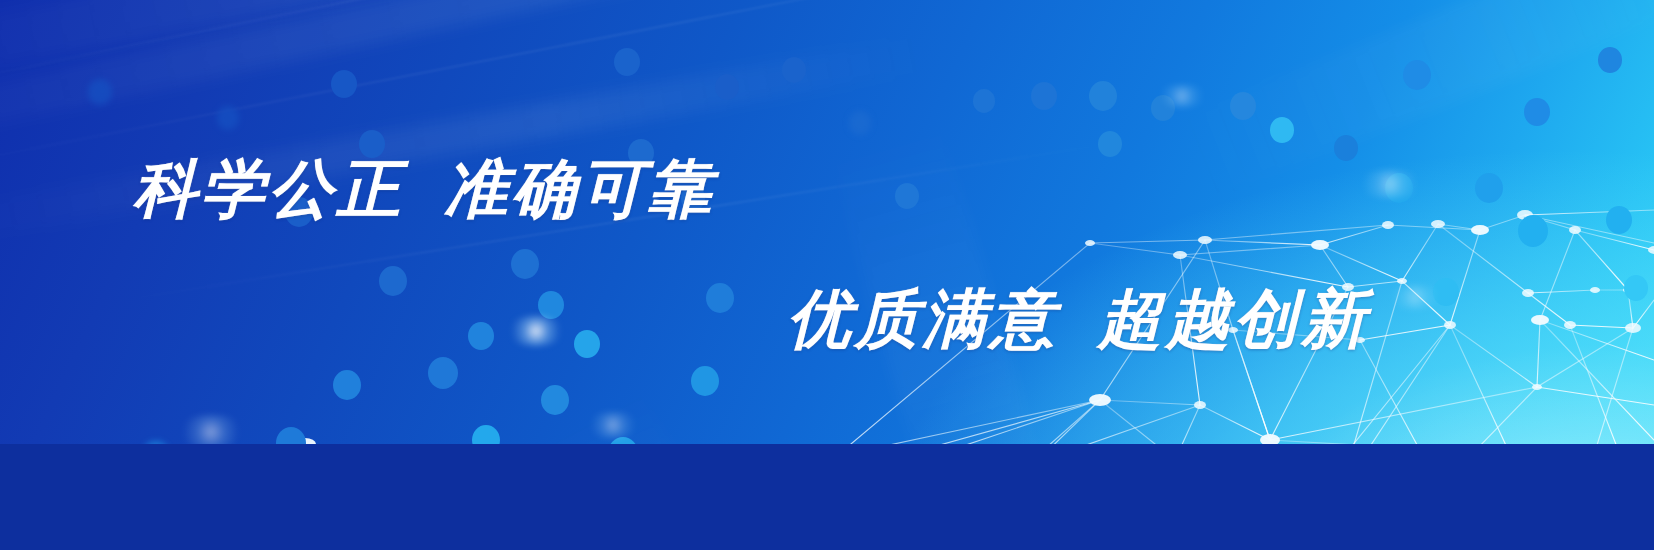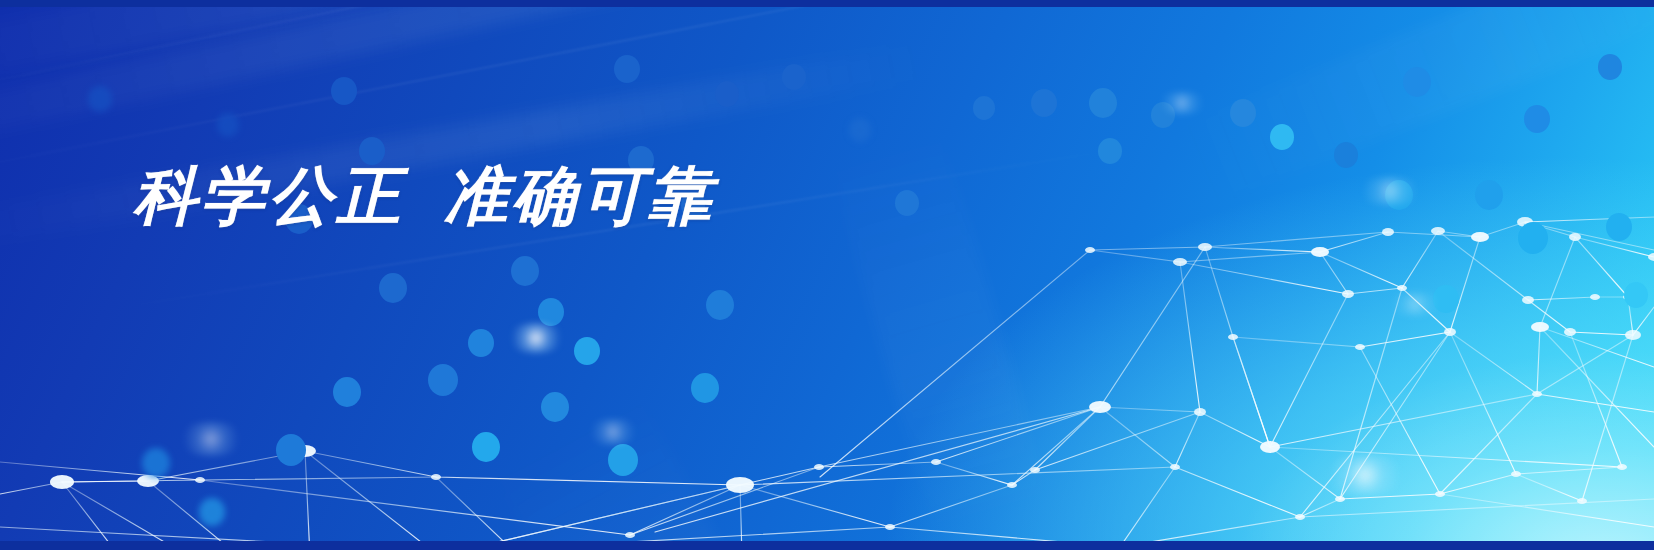--- a/index.html
+++ b/index.html
@@ -10,7 +10,7 @@
   #banner {
     position: relative;
     width: 1654px;
-    height: 534px;
+    height: 444px;
     overflow: hidden;
     font-family: "Liberation Serif", "DejaVu Serif", serif;
     
@@ -30,7 +30,6 @@
         #1ea8ef 85%,
         #27c2f4 93%,
         #34d6f8 100%);
-    margin-top: 7px;
   }
 
   

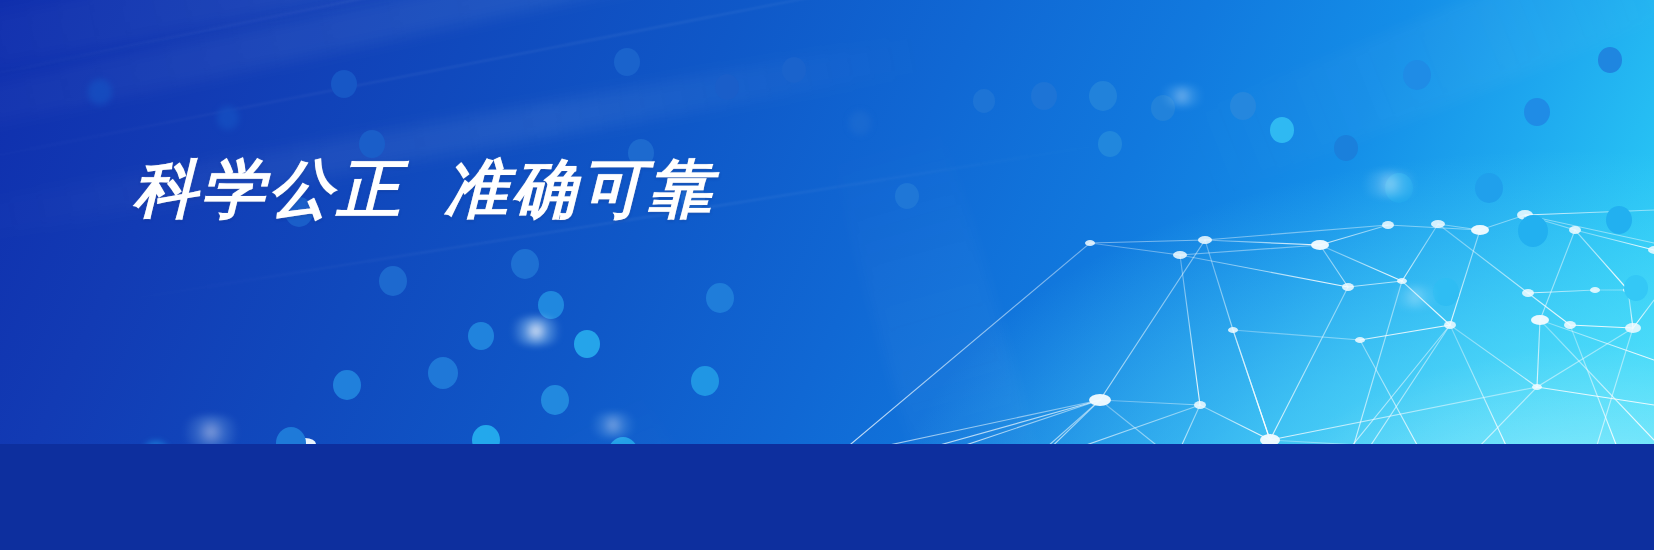--- a/index.html
+++ b/index.html
@@ -286,6 +286,7 @@
   <div class="glow" style="left:1385px; top:285px; width:60px;  height:24px; opacity:.4;"></div>
 
   <div class="slogan" id="slogan-line-1">科学公正  准确可靠</div>
+  <div class="slogan" id="slogan-line-2">优质满意  超越创新</div>
 
 </div>
 

